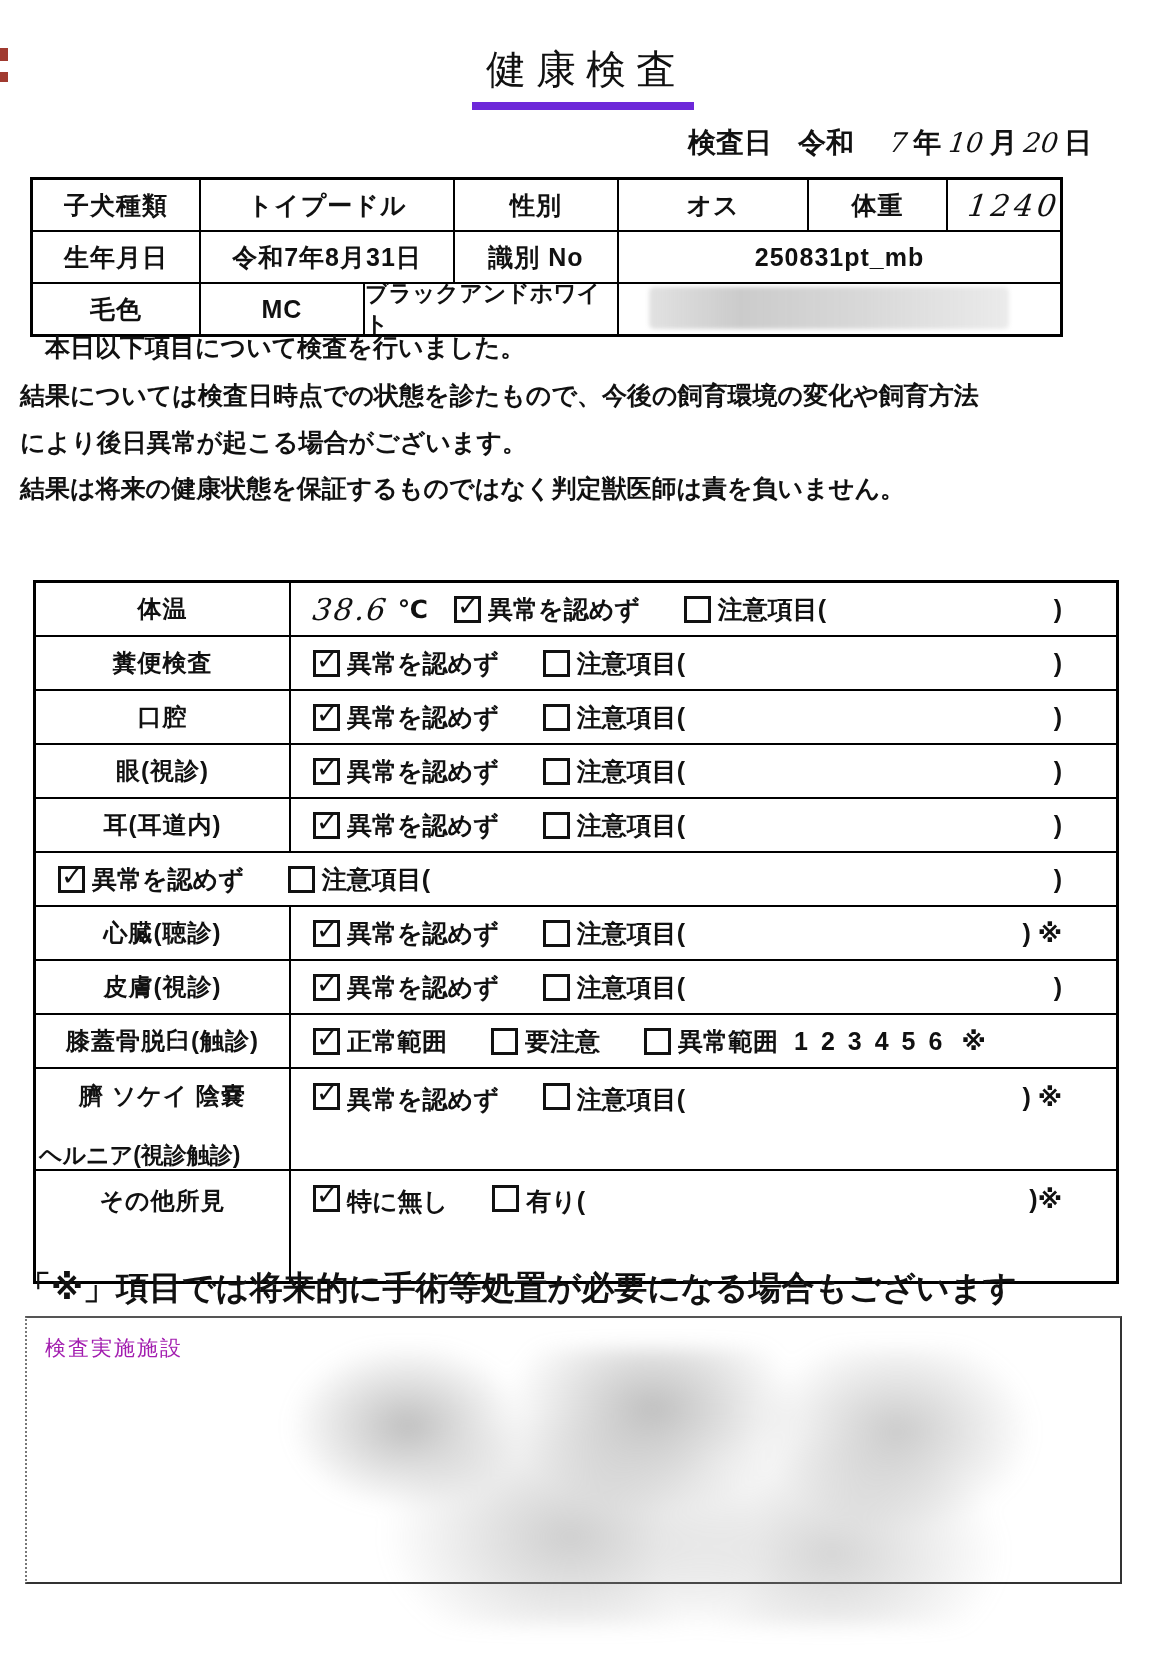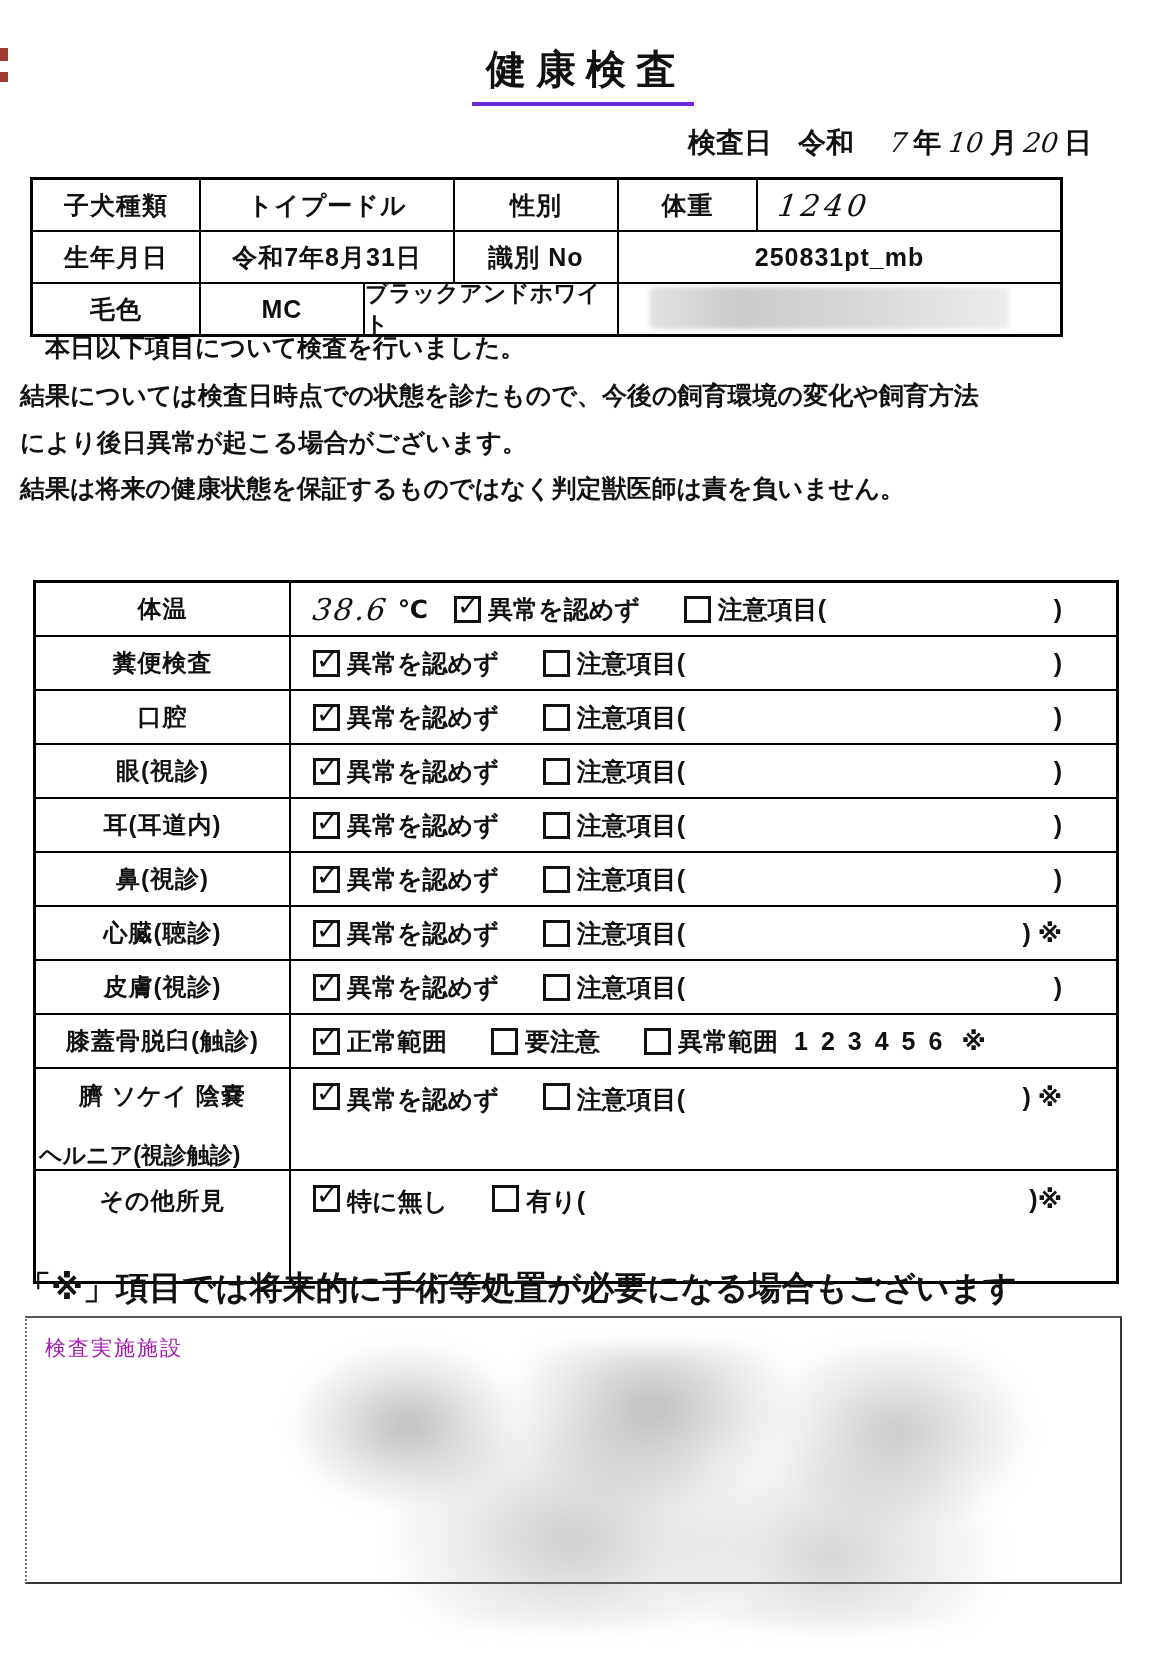--- a/index.html
+++ b/index.html
@@ -12,8 +12,8 @@
 
   
   .title-wrap{top:42px;left:0;width:100%;text-align:center;}
-  .title{display:inline-block;font-size:40px;font-weight:bold;letter-spacing:10px;
-    border-bottom:4px solid #6d28d9;padding:0 8px 5px 14px;}
+  .title{display:inline-block;font-size:40px;font-weight:normal;letter-spacing:10px;
+    border-bottom:8px solid #6d28d9;padding:0 8px 5px 14px;}
 
   
   .date-line{top:124px;left:688px;display:flex;align-items:baseline;

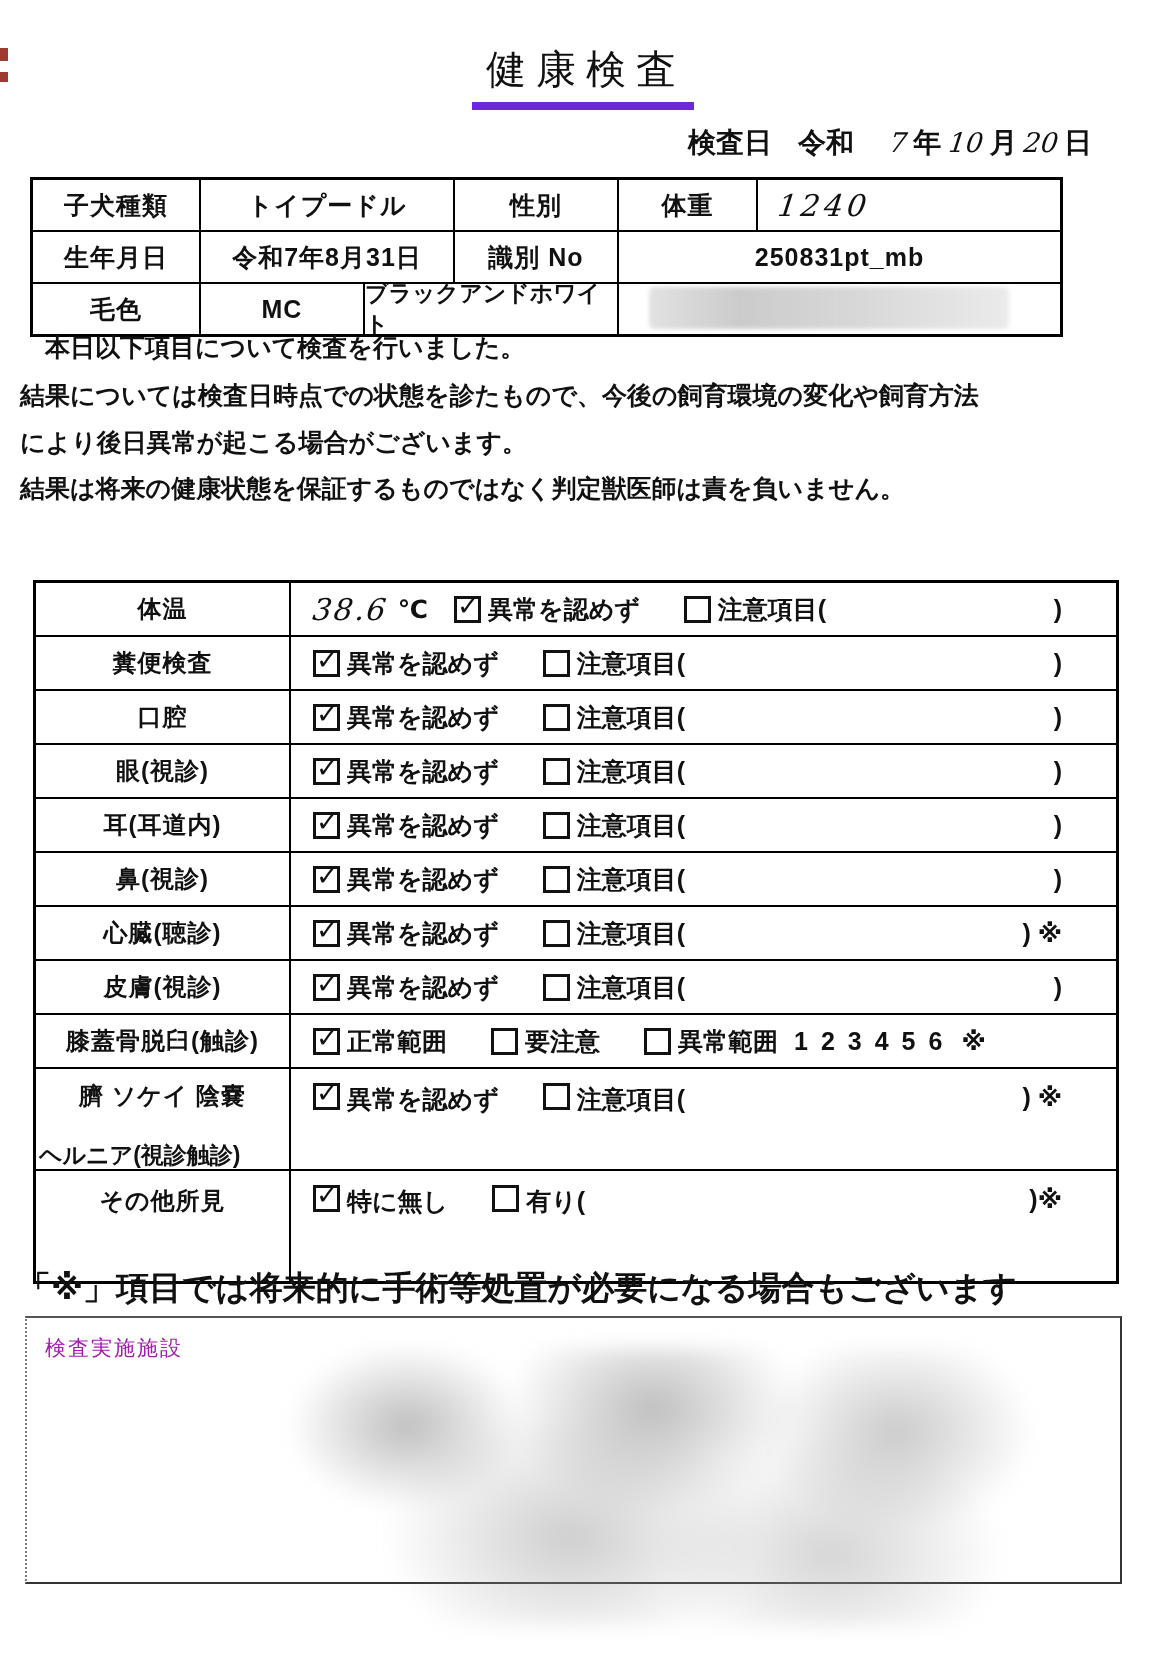--- a/index.html
+++ b/index.html
@@ -122,6 +122,7 @@
     <div class="i-cell w-label">子犬種類</div>
     <div class="i-cell w-val">トイプードル</div>
     <div class="i-cell w-col3">性別</div>
+    <div class="i-cell w-sex">オス</div>
     <div class="i-cell w-wlabel">体重</div>
     <div class="i-cell w-rest weight-cell">
       <span class="hand">1240</span>

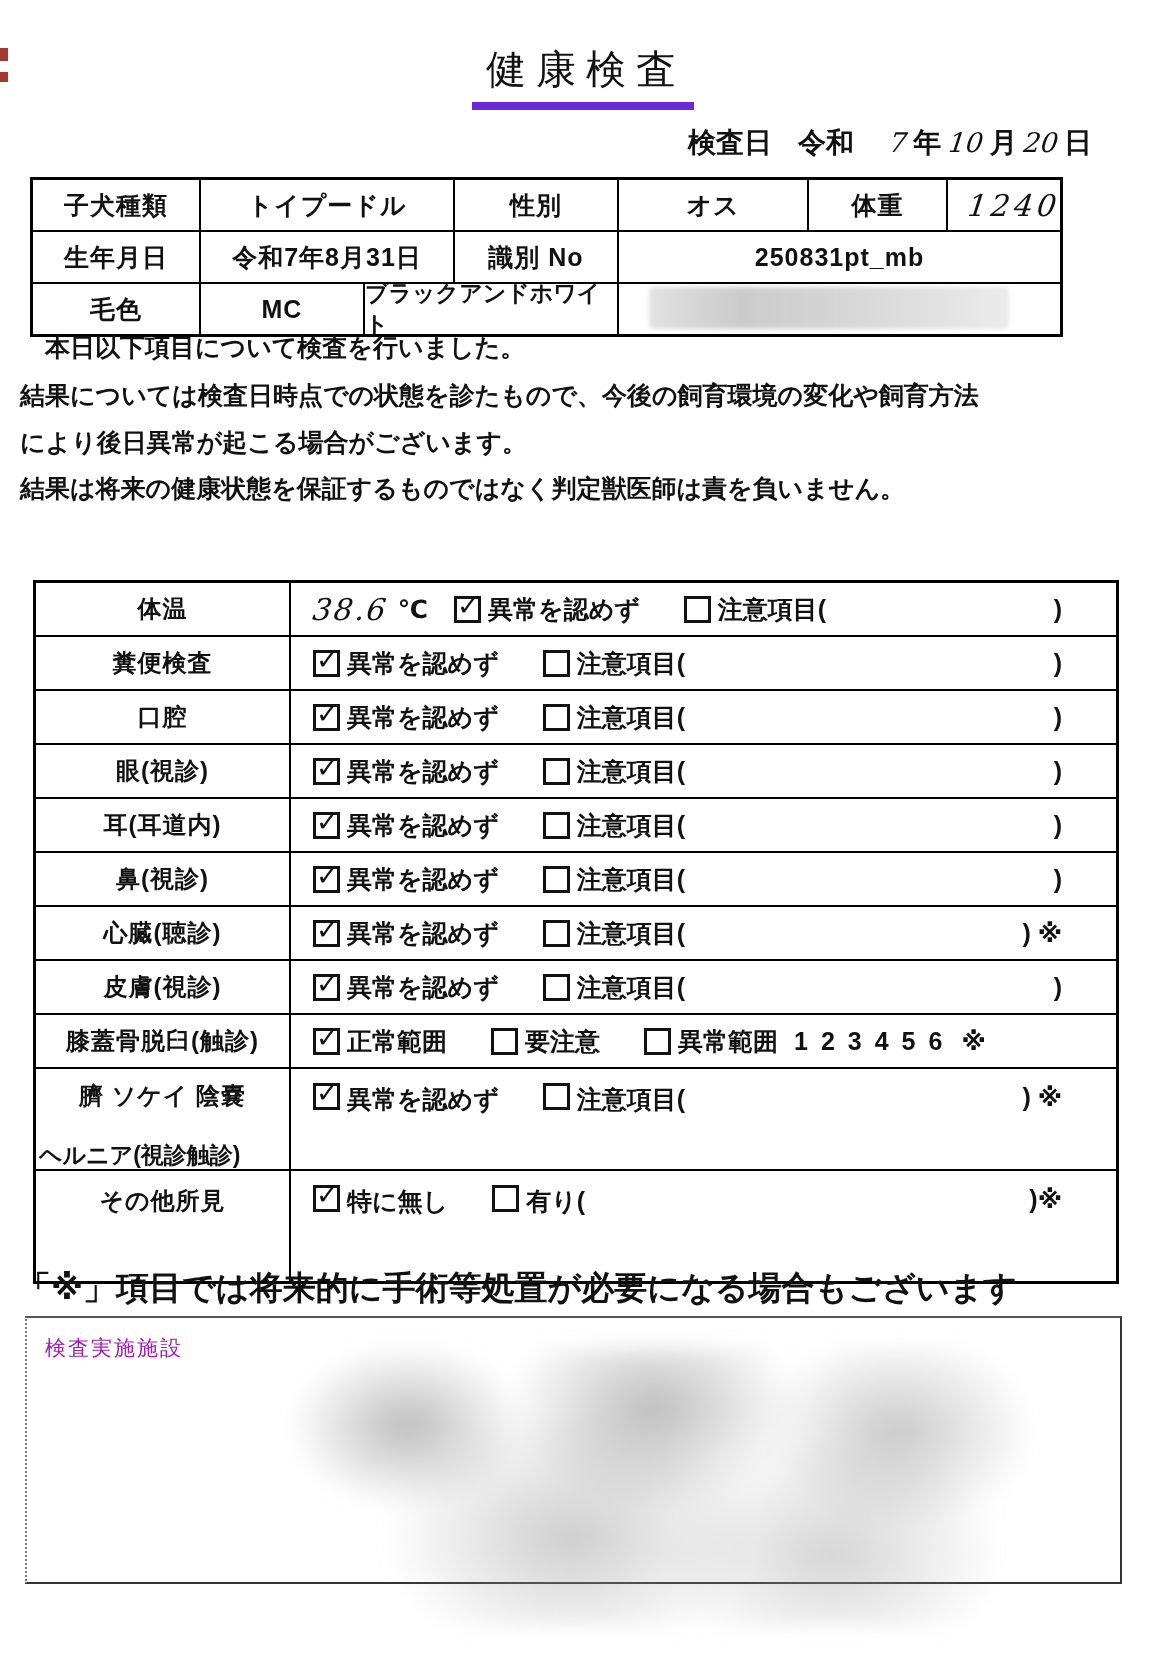--- a/index.html
+++ b/index.html
@@ -215,7 +215,6 @@
   </div>
 
   <div class="m-row h52">
-    <div class="ml">鼻(視診)</div>
     <div class="mc">
       <span class="cb checked"></span>
       <span>異常を認めず</span>

